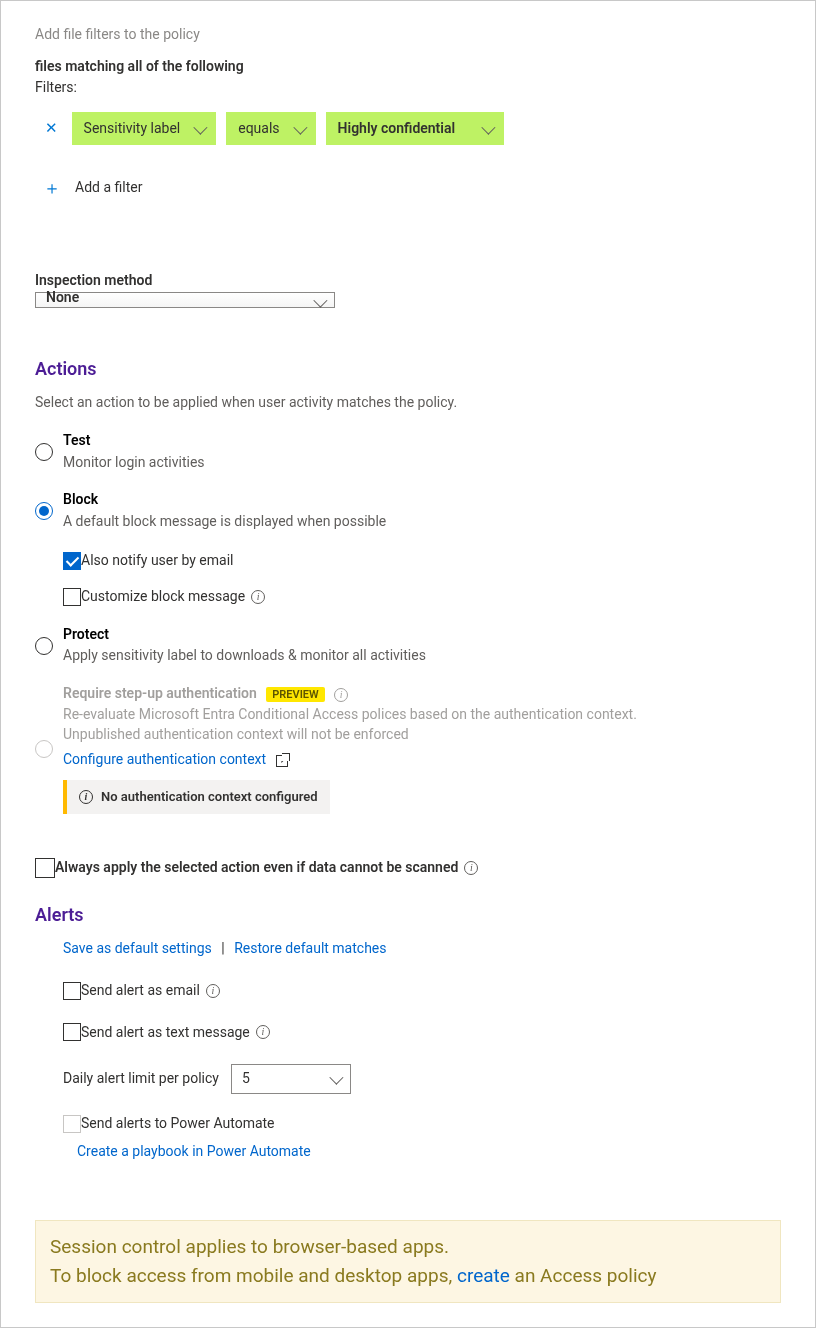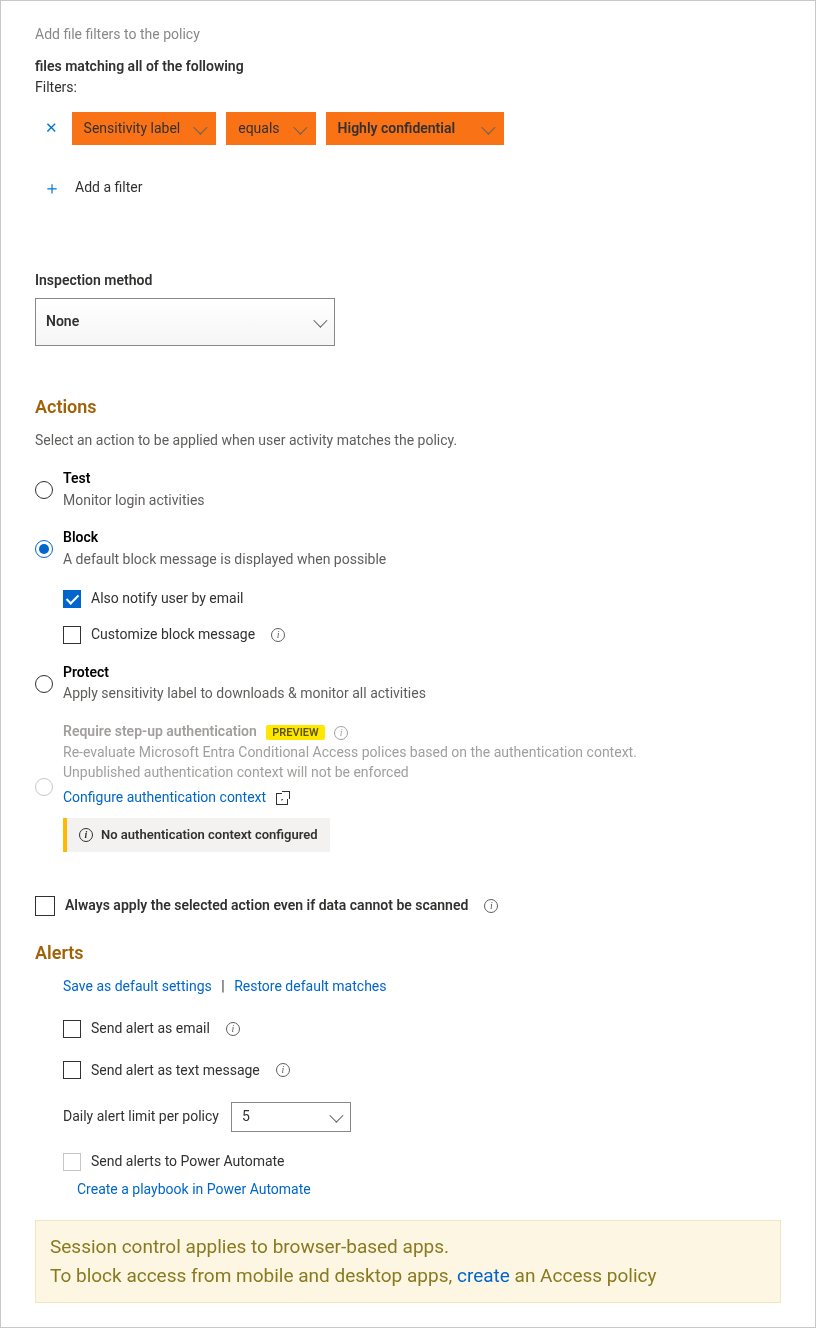--- a/index.html
+++ b/index.html
@@ -39,7 +39,7 @@
     margin-left: 6px;
   }
   .pill {
-    background: #f97316;
+    background: #bef264;
     padding: 7px 12px;
     display: flex;
     align-items: center;

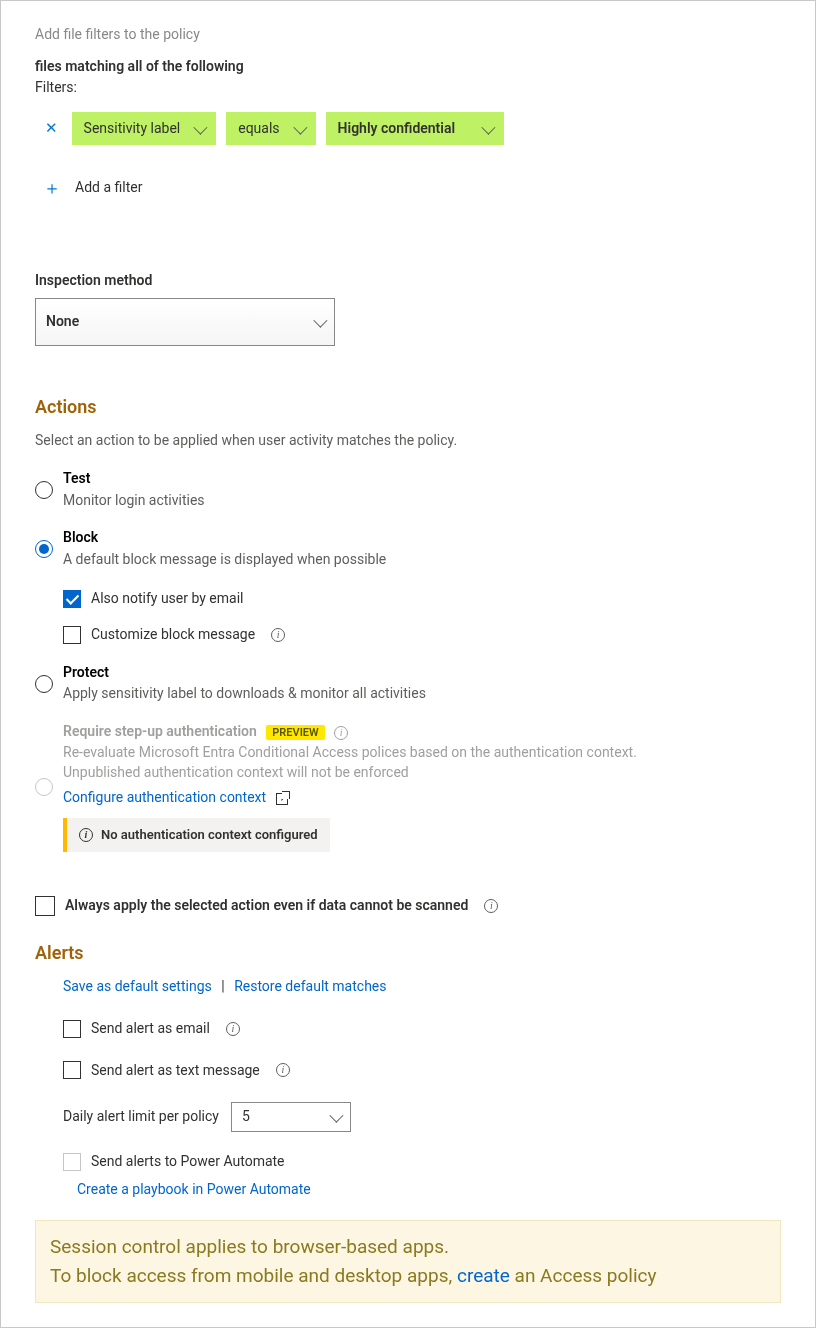--- a/index.html
+++ b/index.html
@@ -66,13 +66,13 @@
     color: #0078d4; font-size: 18px; font-weight: 300;
   }
   .select-box {
-    margin-top: 8px;
+    margin-top: 2px;
     border: 1px solid #8a8886;
     background: linear-gradient(#fff,#f5f5f5);
-    height: 48px;
+    height: 16px;
     width: 300px;
     padding: 0 10px;
-    display: flex; align-items: center; justify-content: space-between;
+    display: flex; align-items: flex-end; justify-content: space-between;
     font-weight:600;
     cursor:pointer;
   }

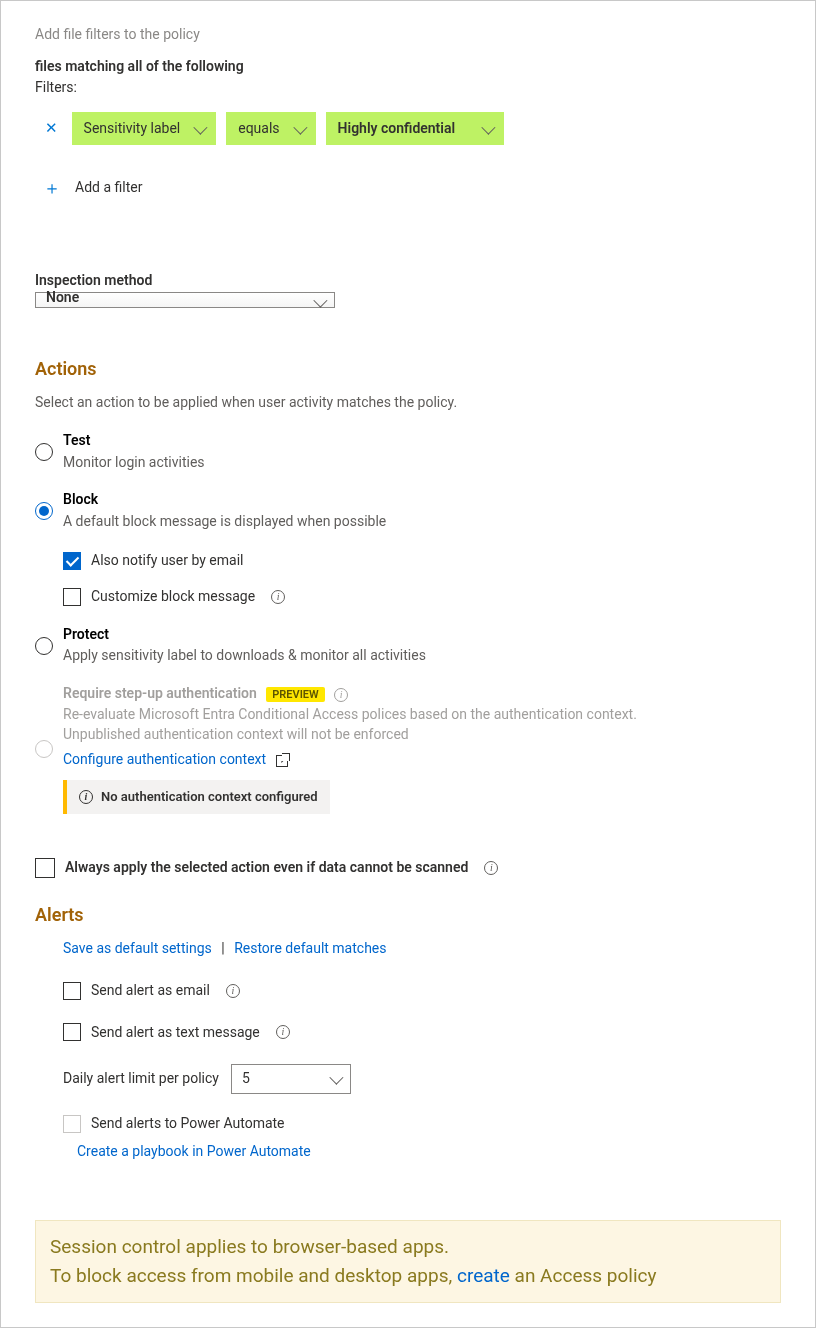--- a/index.html
+++ b/index.html
@@ -24,7 +24,7 @@
     font-size: 18px;
     margin-top: 48px;
     margin-bottom: 12px;
-    color: #a16207;
+    color: #4c1d95;
   }
   .sub-label {
     font-weight: 600;

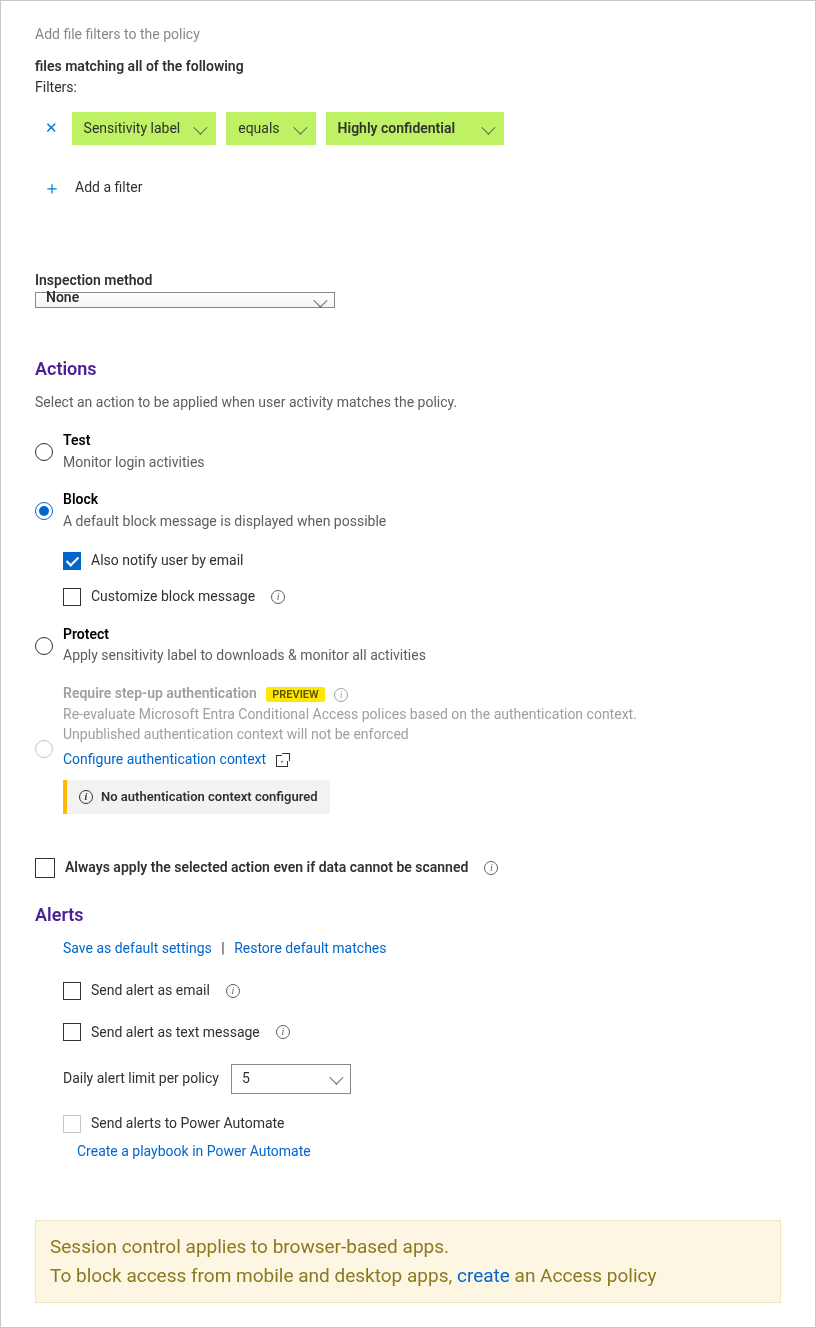--- a/index.html
+++ b/index.html
@@ -97,7 +97,7 @@
   .radio-body.disabled .title { color:#a19f9d; }
   .radio-body.disabled .sub { color:#a19f9d; }
   .checkbox-row {
-    display:flex; align-items:center; gap:10px;
+    display:flex; align-items:center; gap:0;
     margin-top:16px;
   }
   .checkbox {

